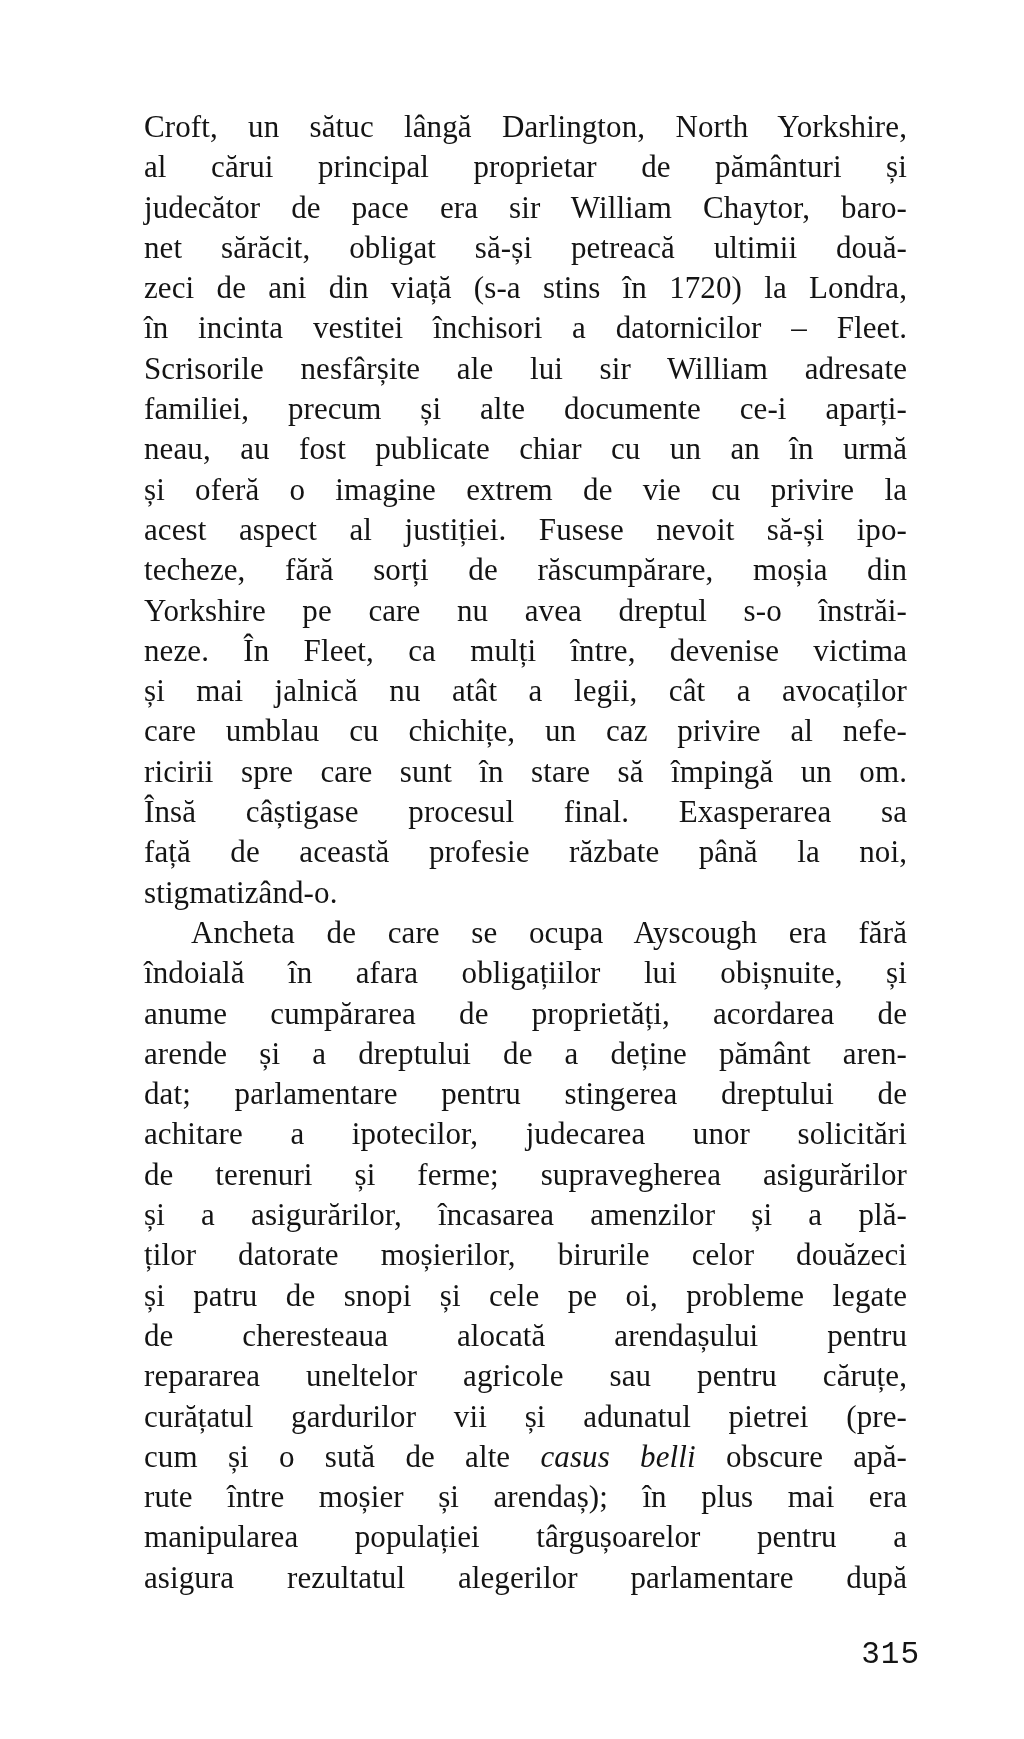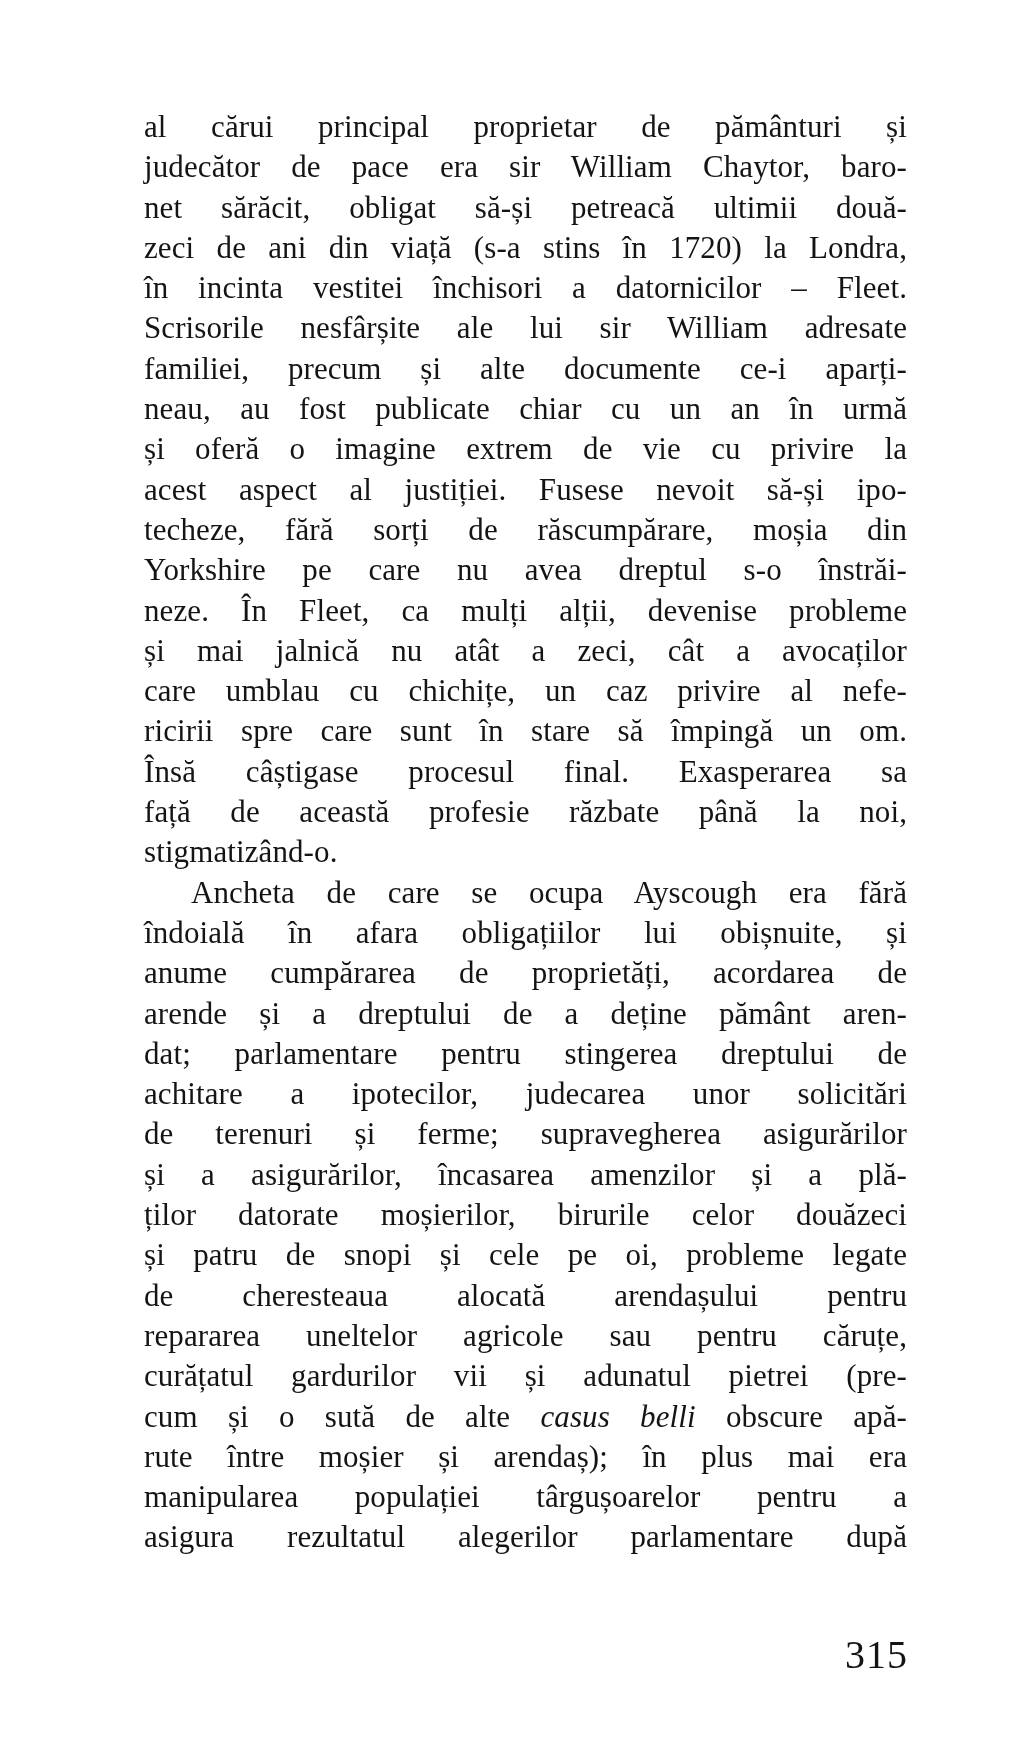--- a/index.html
+++ b/index.html
@@ -59,6 +59,7 @@
 <div class="page">
   <div class="text-block">
       <div class="paragraph">
+        <div class="line"><span>Croft, un sătuc lângă Darlington, North Yorkshire,</span></div>
         <div class="line"><span>al cărui principal proprietar de pământuri și</span></div>
         <div class="line"><span>judecător de pace era sir William Chaytor, baro-</span></div>
         <div class="line"><span>net sărăcit, obligat să-și petreacă ultimii două-</span></div>

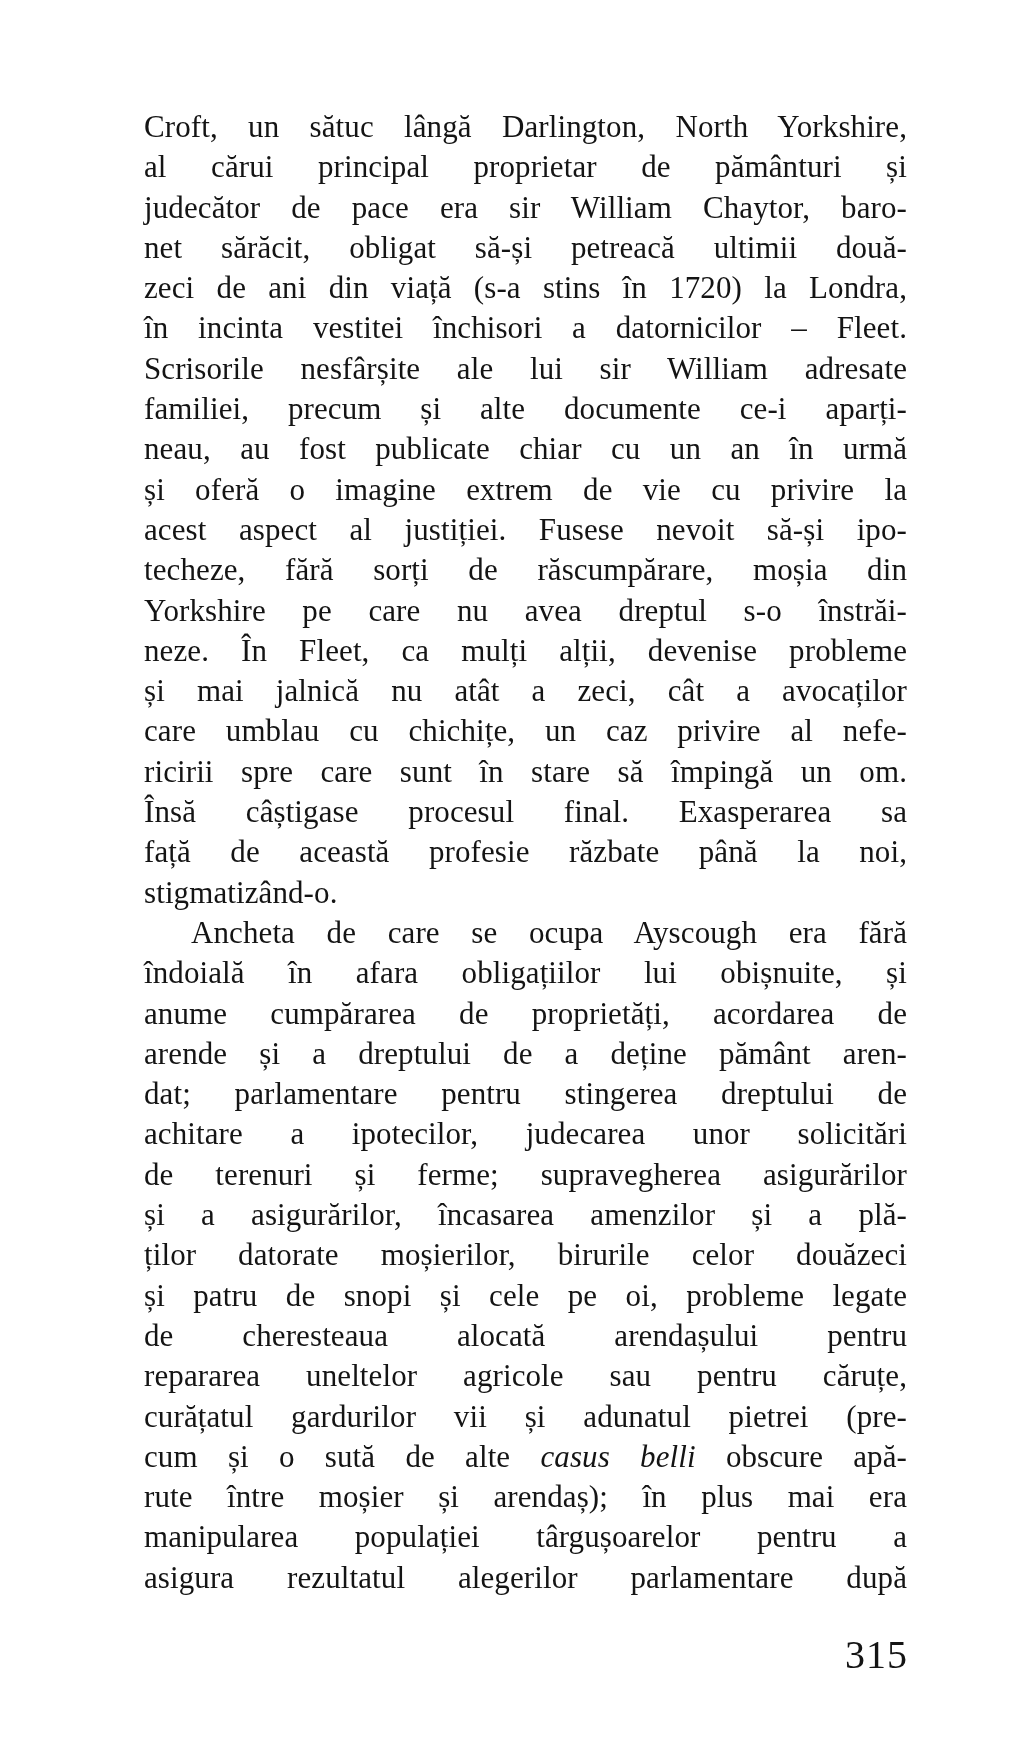--- a/index.html
+++ b/index.html
@@ -72,7 +72,7 @@
         <div class="line"><span>acest aspect al justiției. Fusese nevoit să-și ipo-</span></div>
         <div class="line"><span>techeze, fără sorți de răscumpărare, moșia din</span></div>
         <div class="line"><span>Yorkshire pe care nu avea dreptul s-o înstrăi-</span></div>
-        <div class="line"><span>neze. În Fleet, ca mulți alții, devenise probleme</span></div>
+        <div class="line"><span>neze. În Fleet, ca mulți între, devenise victima</span></div>
         <div class="line"><span>și mai jalnică nu atât a zeci, cât a avocaților</span></div>
         <div class="line"><span>care umblau cu chichițe, un caz privire al nefe-</span></div>
         <div class="line"><span>ricirii spre care sunt în stare să împingă un om.</span></div>

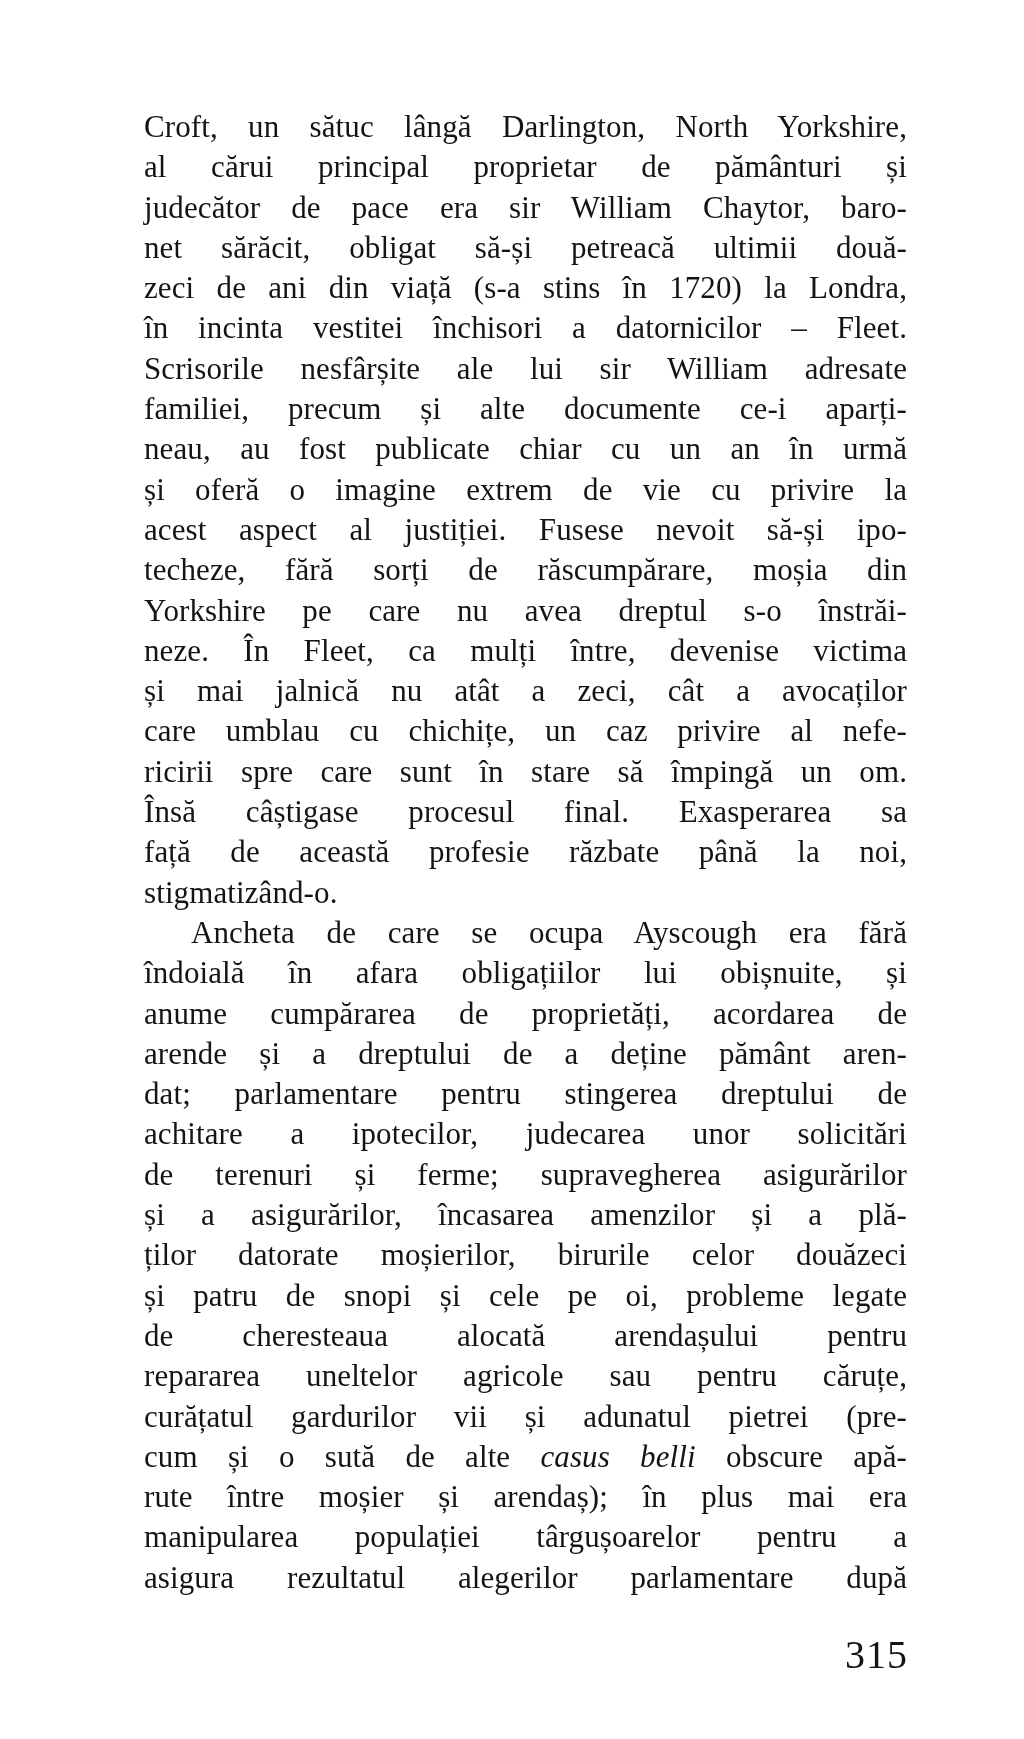--- a/index.html
+++ b/index.html
@@ -73,7 +73,7 @@
         <div class="line"><span>techeze, fără sorți de răscumpărare, moșia din</span></div>
         <div class="line"><span>Yorkshire pe care nu avea dreptul s-o înstrăi-</span></div>
         <div class="line"><span>neze. În Fleet, ca mulți între, devenise victima</span></div>
-        <div class="line"><span>și mai jalnică nu atât a zeci, cât a avocaților</span></div>
+        <div class="line"><span>și mai jalnică nu atât a legii, cât a avocaților</span></div>
         <div class="line"><span>care umblau cu chichițe, un caz privire al nefe-</span></div>
         <div class="line"><span>ricirii spre care sunt în stare să împingă un om.</span></div>
         <div class="line"><span>Însă câștigase procesul final. Exasperarea sa</span></div>

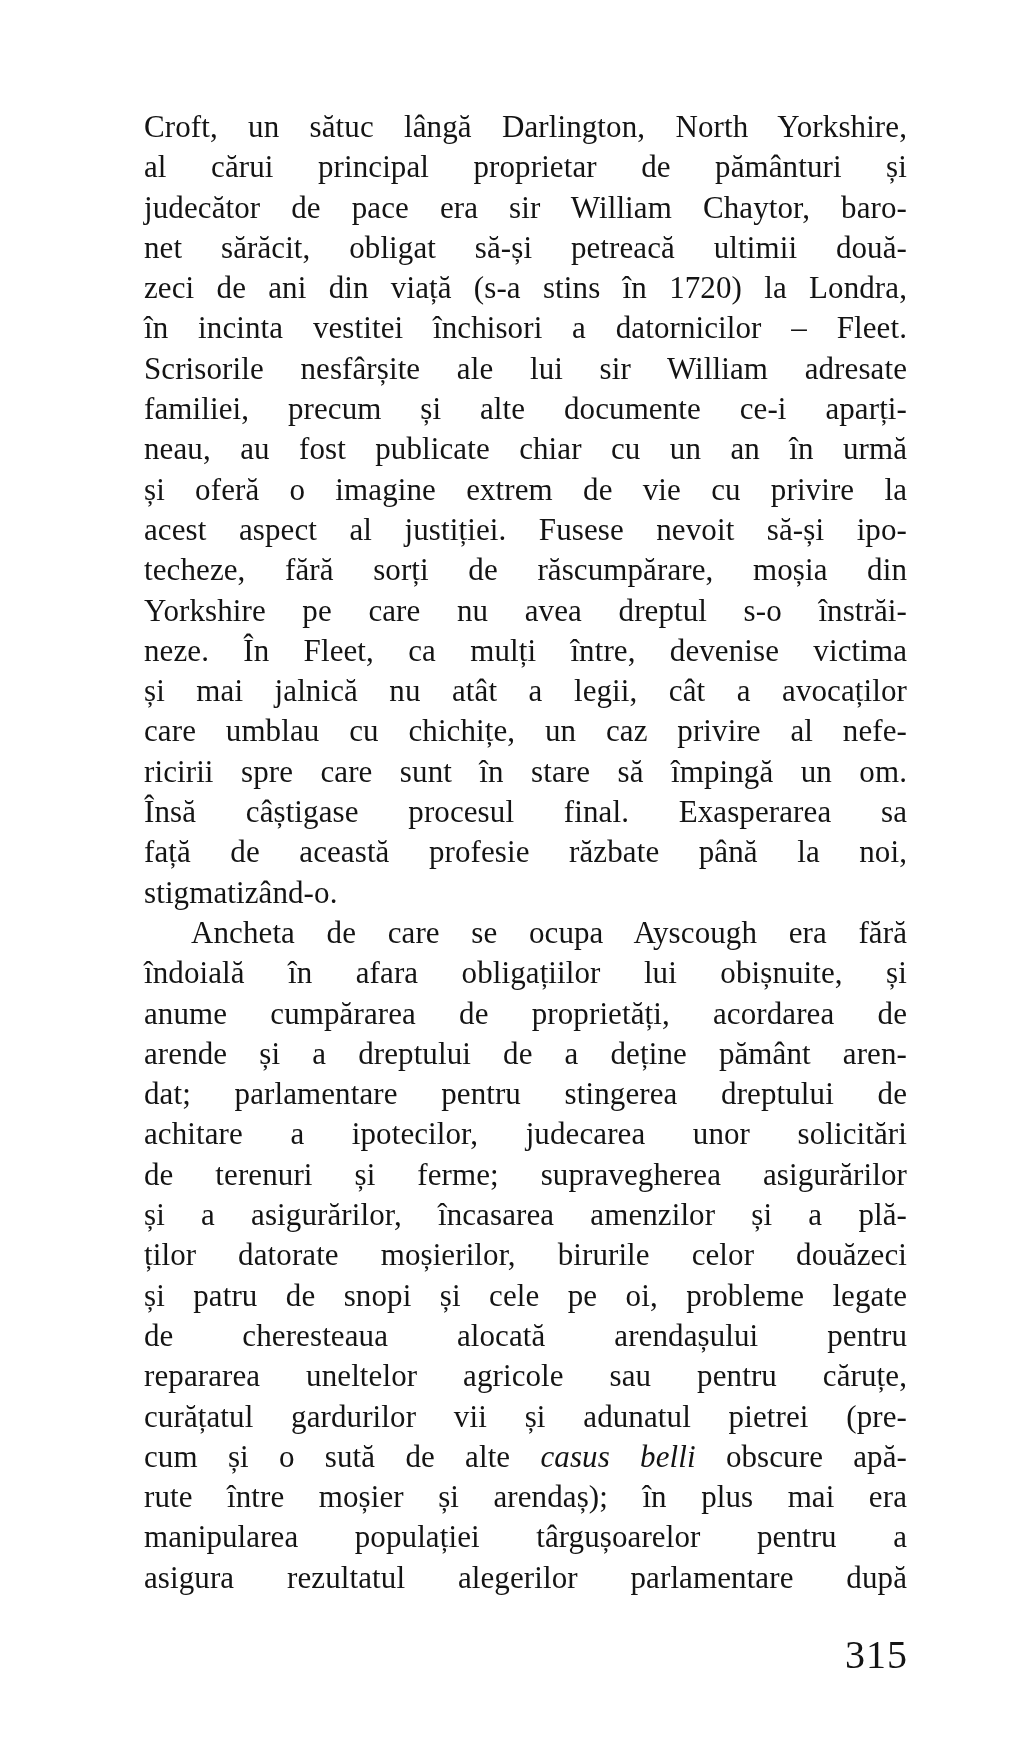--- a/index.html
+++ b/index.html
@@ -47,10 +47,11 @@
   .page-number {
     position: absolute;
     top: 1638px;
-    right: 116px;
-    font-size: 40px;
+    right: 104px;
+    font-size: 31px;
     line-height: 34px;
     letter-spacing: 1px;
+    font-family: Liberation Mono, monospace;
   }
 </style>
 </head>

